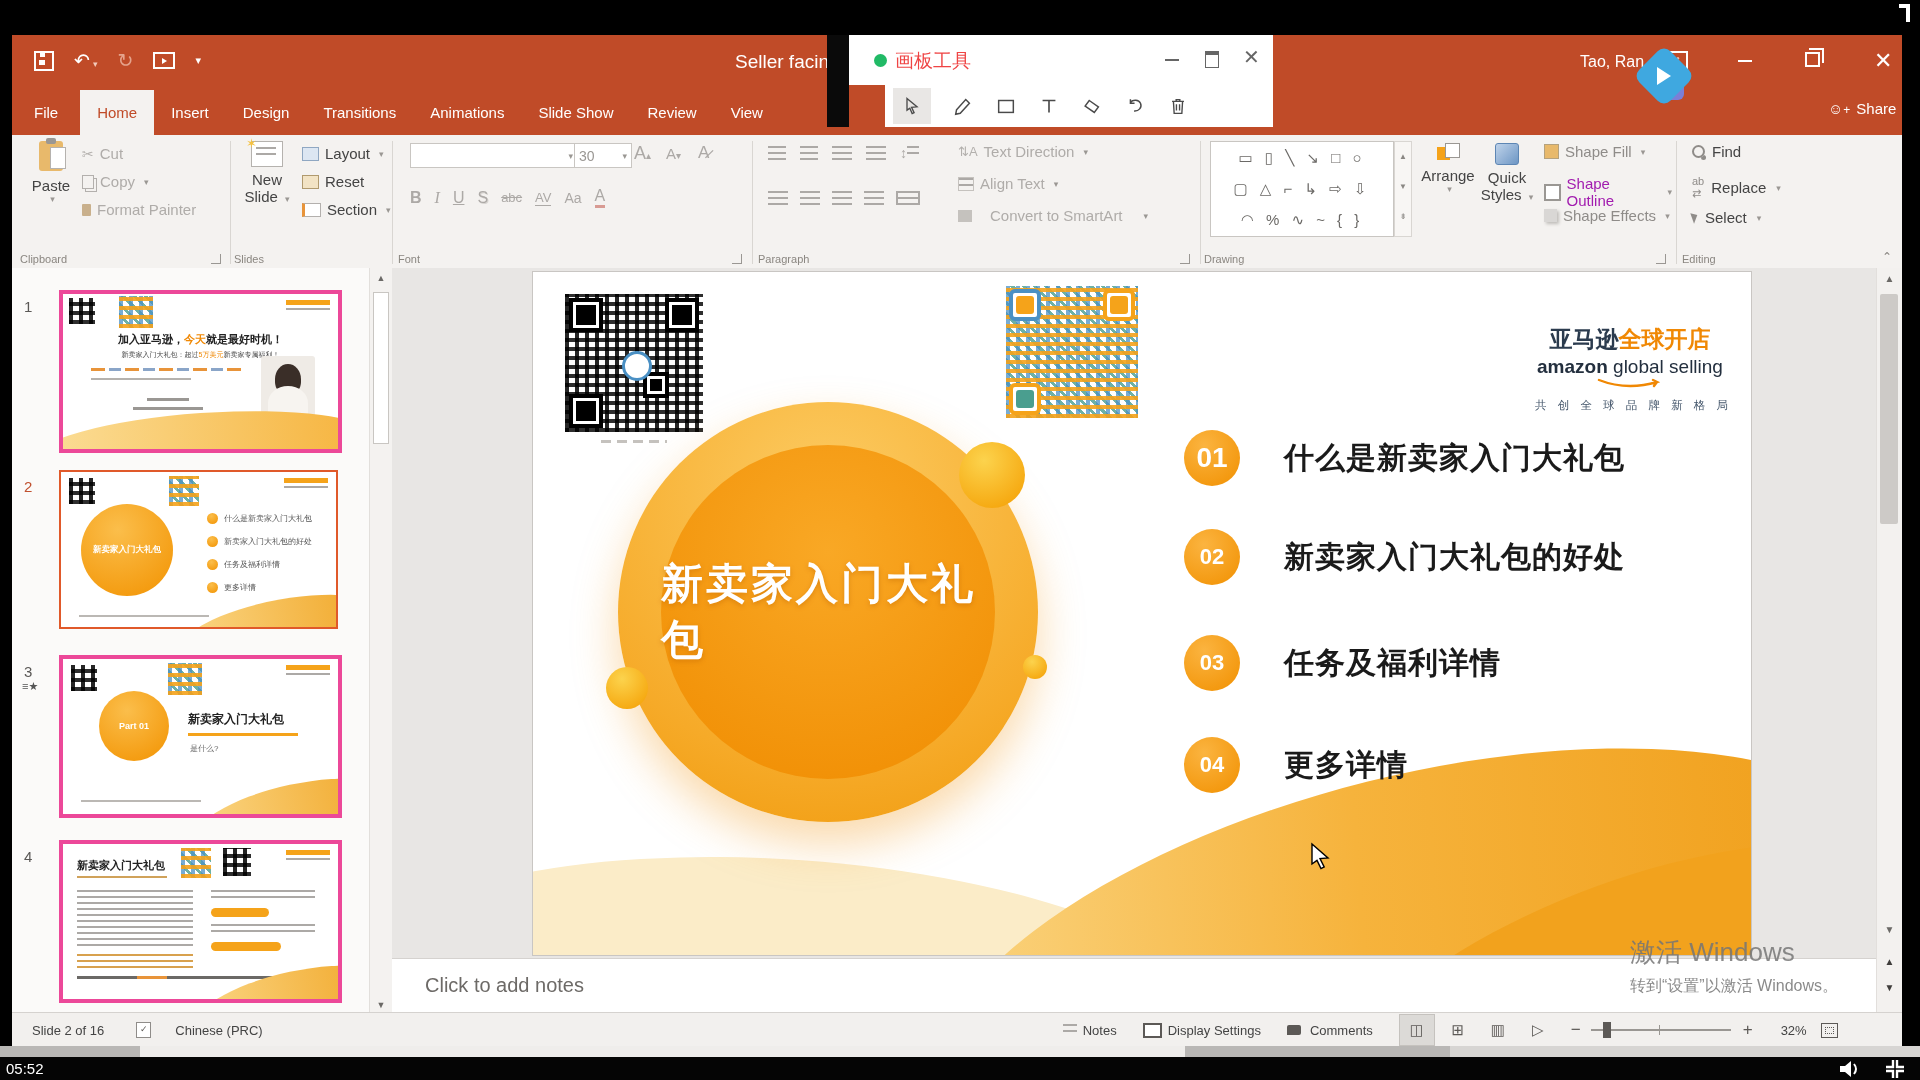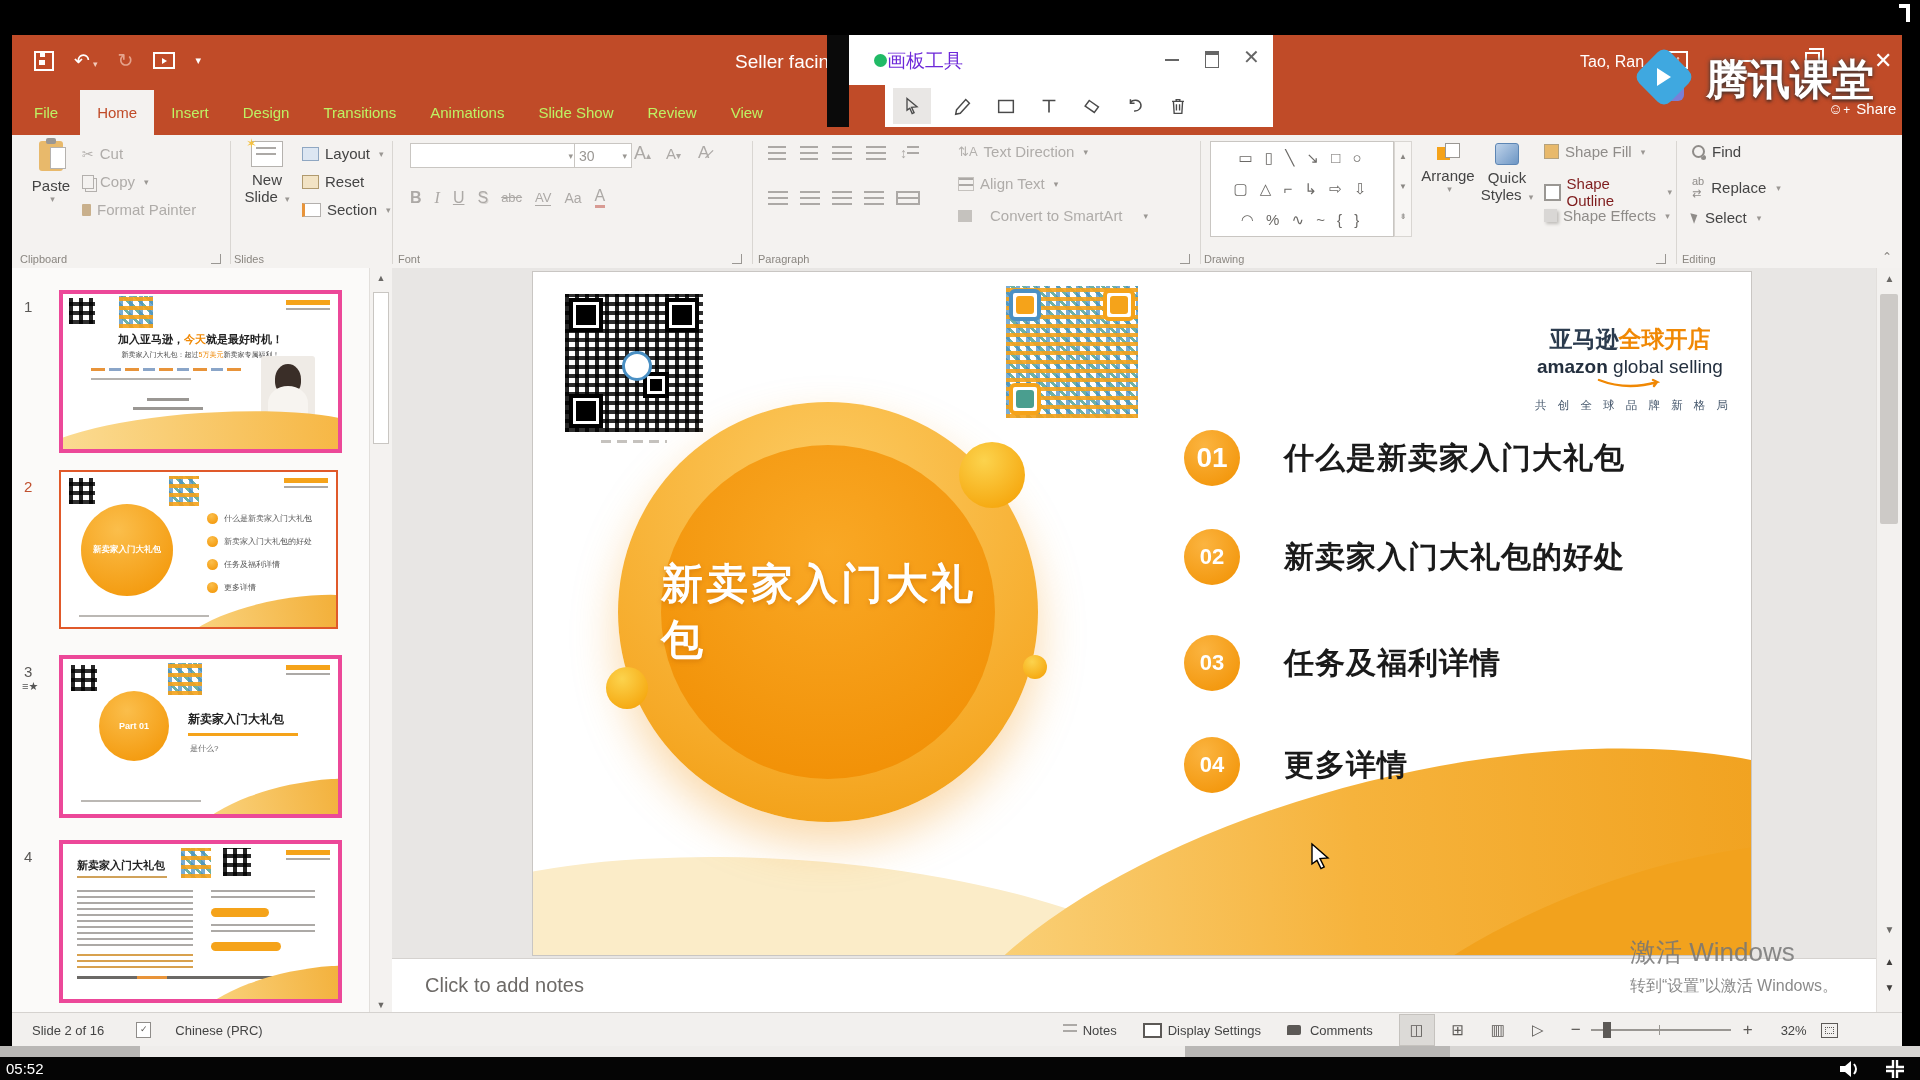--- a/index.html
+++ b/index.html
@@ -503,7 +503,7 @@
 <div class="abs" style="left:827px;top:35px;width:22px;height:92px;background:#0a0a0a;"></div>
 <div class="abs" style="left:849px;top:35px;width:424px;height:50px;background:#fff;">
   <span class="abs" style="left:25px;top:19px;width:13px;height:13px;border-radius:50%;background:#21BA66;"></span>
-  <span class="abs" style="left:38px;top:13px;font-size:19px;color:#6d28d9;text-align:right;">画板工具</span>
+  <span class="abs" style="left:46px;top:13px;font-size:19px;color:#ef4444;text-align:right;">画板工具</span>
   <span class="abs" style="left:316px;top:24px;width:14px;height:2px;background:#666;"></span>
   <span class="abs" style="left:356px;top:16px;width:12px;height:12px;border:1.5px solid #666;border-top:4px solid #666;display:inline-block;"></span>
   <span class="abs" style="left:394px;top:10px;color:#666;font-size:20px;">✕</span>

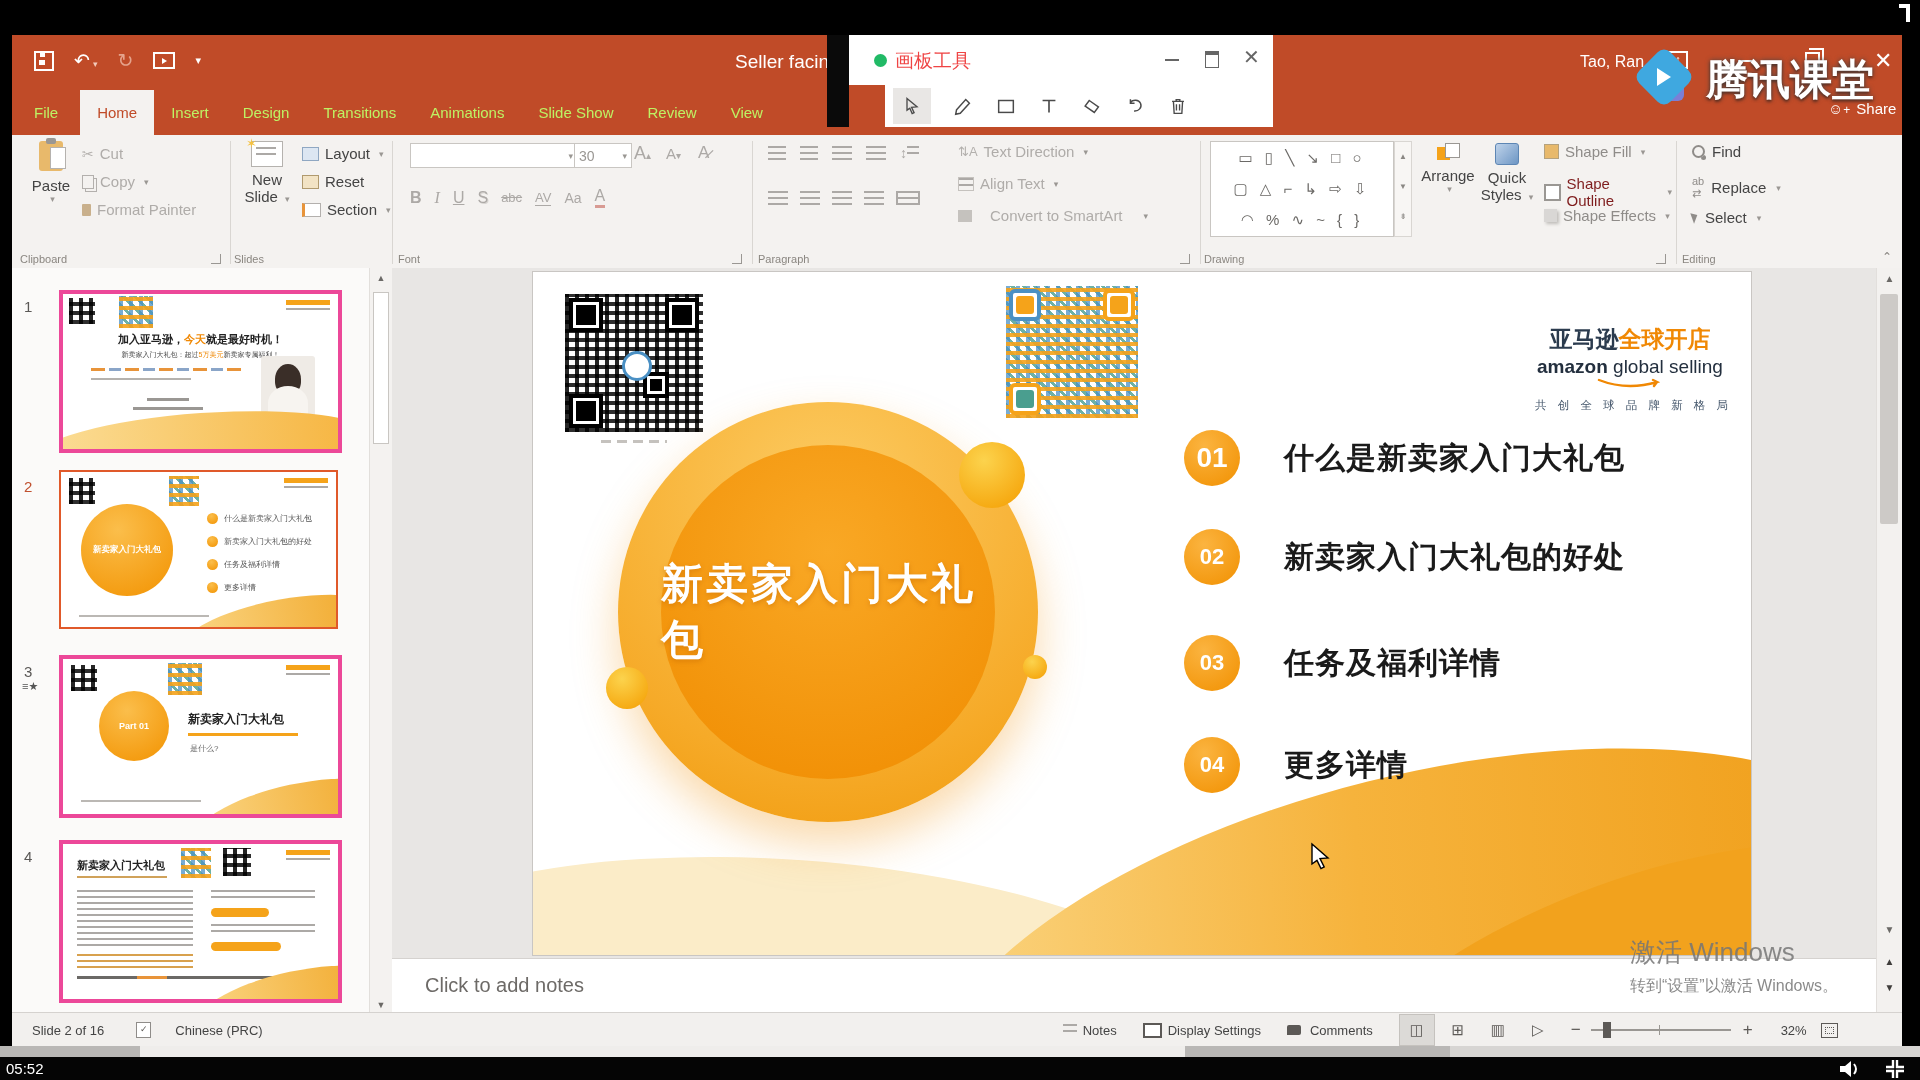--- a/index.html
+++ b/index.html
@@ -540,7 +540,6 @@
     <span style="position:absolute;left:2px;top:2px;width:44px;height:44px;background:#3FA8E0;transform:rotate(45deg);border-radius:9px;"></span>
     <span style="position:absolute;left:17px;top:15px;width:0;height:0;border-left:14px solid #fff;border-top:9px solid transparent;border-bottom:9px solid transparent;"></span>
   </span>
-  <span style="font-size:42px;font-weight:700;color:#fff;text-shadow:0 0 5px rgba(70,70,70,.95),0 2px 3px rgba(0,0,0,.5);">腾讯课堂</span>
 </div>
 
 <div class="abs" style="left:1630px;top:935px;color:rgba(118,118,118,.85);z-index:40;">

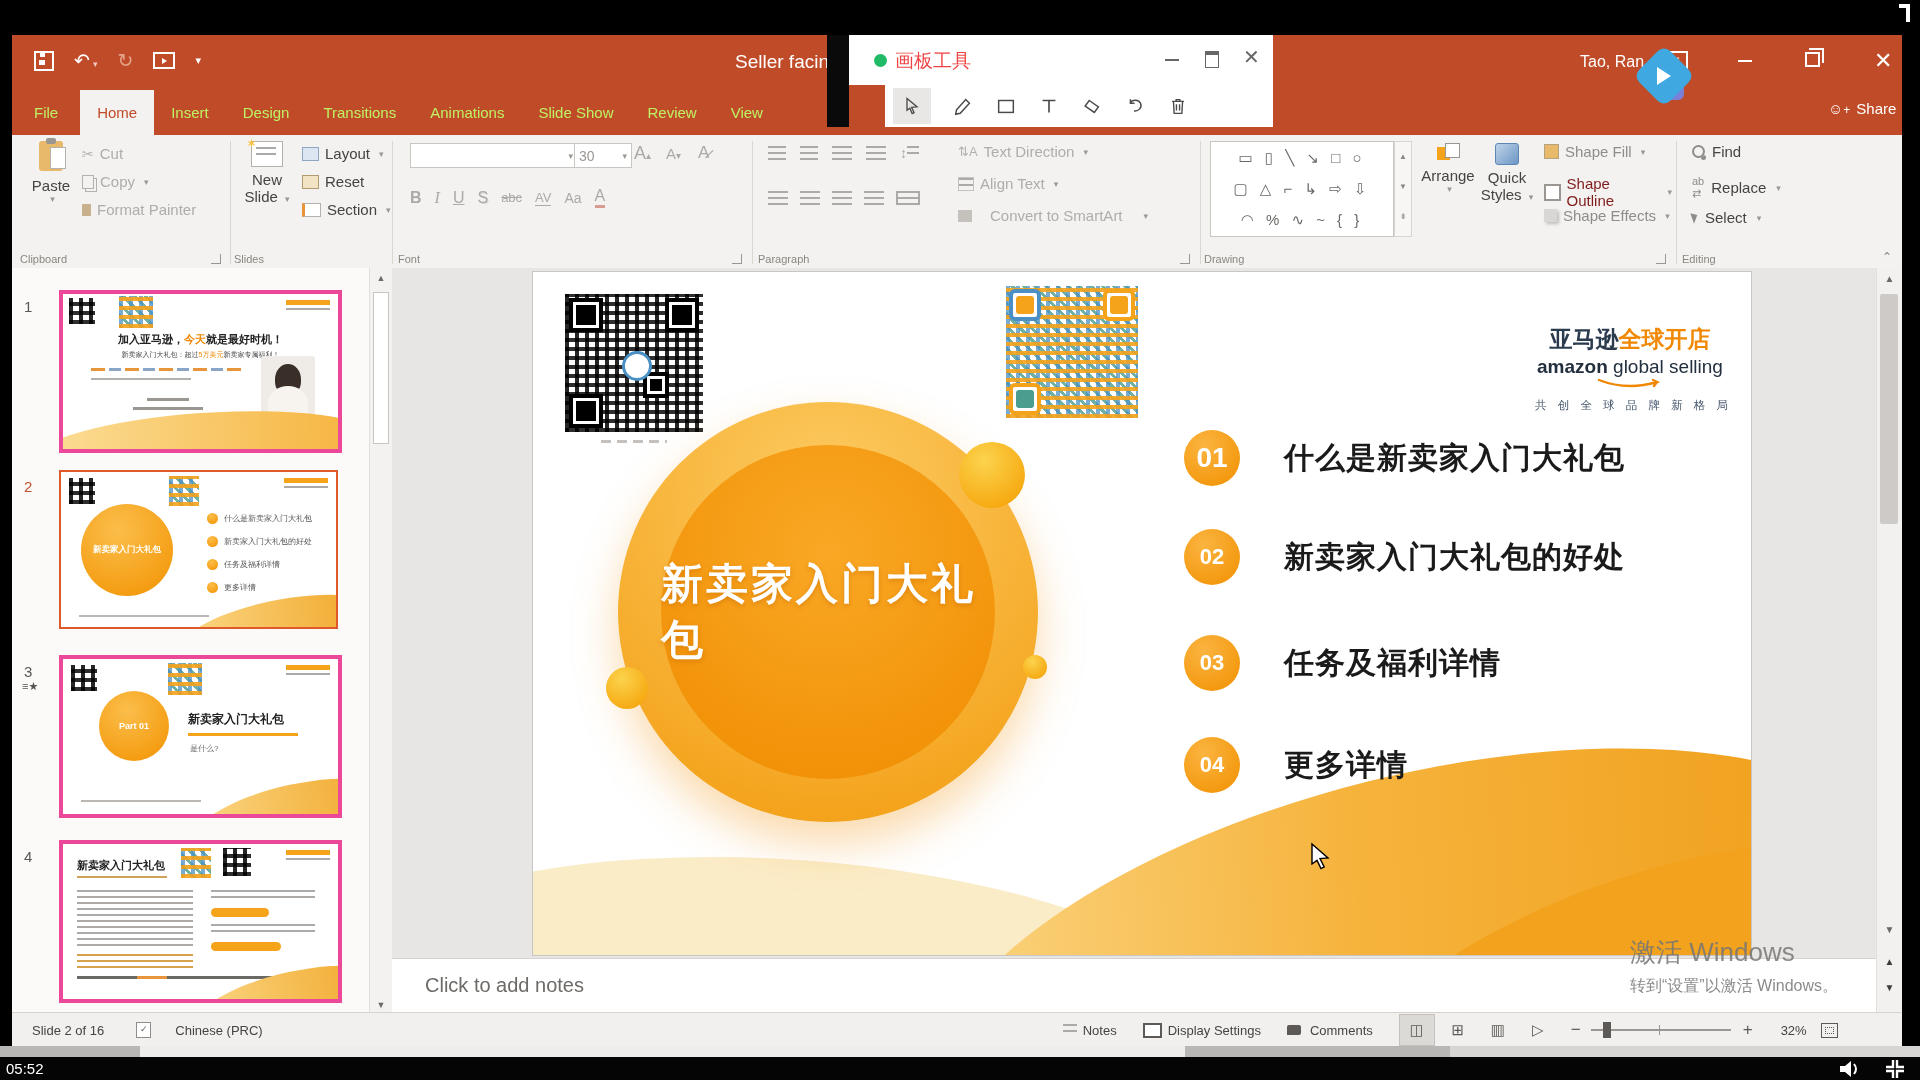--- a/index.html
+++ b/index.html
@@ -10,7 +10,7 @@
   
   .titlebar{background:#C04B28;}
   .tabrow{background:#C04B28;}
-  .tab{color:#bef264;font-size:15px;padding:0 17px;height:45px;display:flex;align-items:center;}
+  .tab{color:#ffffff;font-size:15px;padding:0 17px;height:45px;display:flex;align-items:center;}
   .tab.active{background:#F4F2F0;color:#C04B28;}
   .ribbon{background:#F4F2F0;border-bottom:1px solid #CFCCC9;}
   .grp-label{position:absolute;bottom:3px;font-size:11px;color:#8A8680;width:100%;text-align:left;}

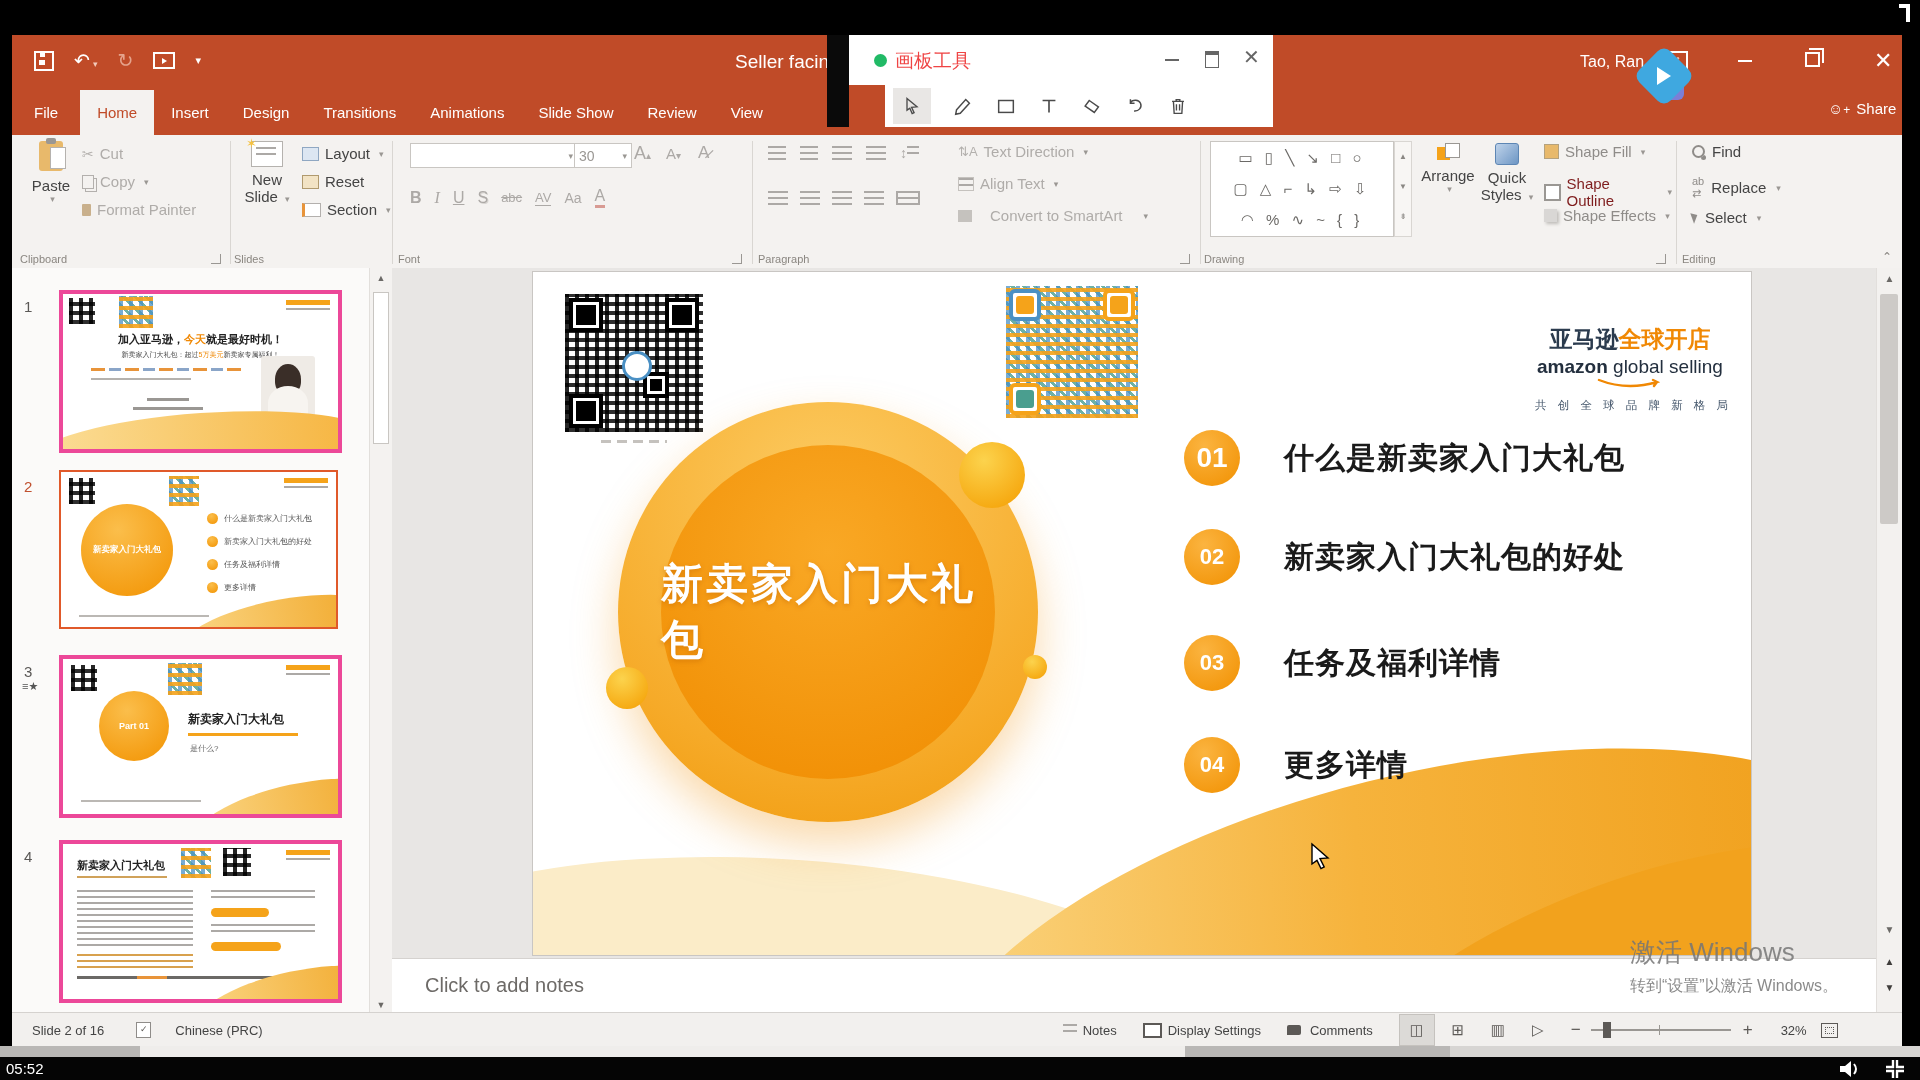--- a/index.html
+++ b/index.html
@@ -232,7 +232,7 @@
     </div>
     <div class="abs flex" style="left:340px;top:40px;gap:6px;">
       <span style="width:13px;height:13px;background:#fff;border:2px solid #9a9793;"></span>
-      <span class="rdis" style="color:#7f1d1d;">Shape Outline</span>
+      <span class="rdis" style="color:#a21caf;">Shape Outline</span>
         <span class="dd">▾</span>
     </div>
     <div class="abs flex" style="left:340px;top:72px;gap:6px;">

